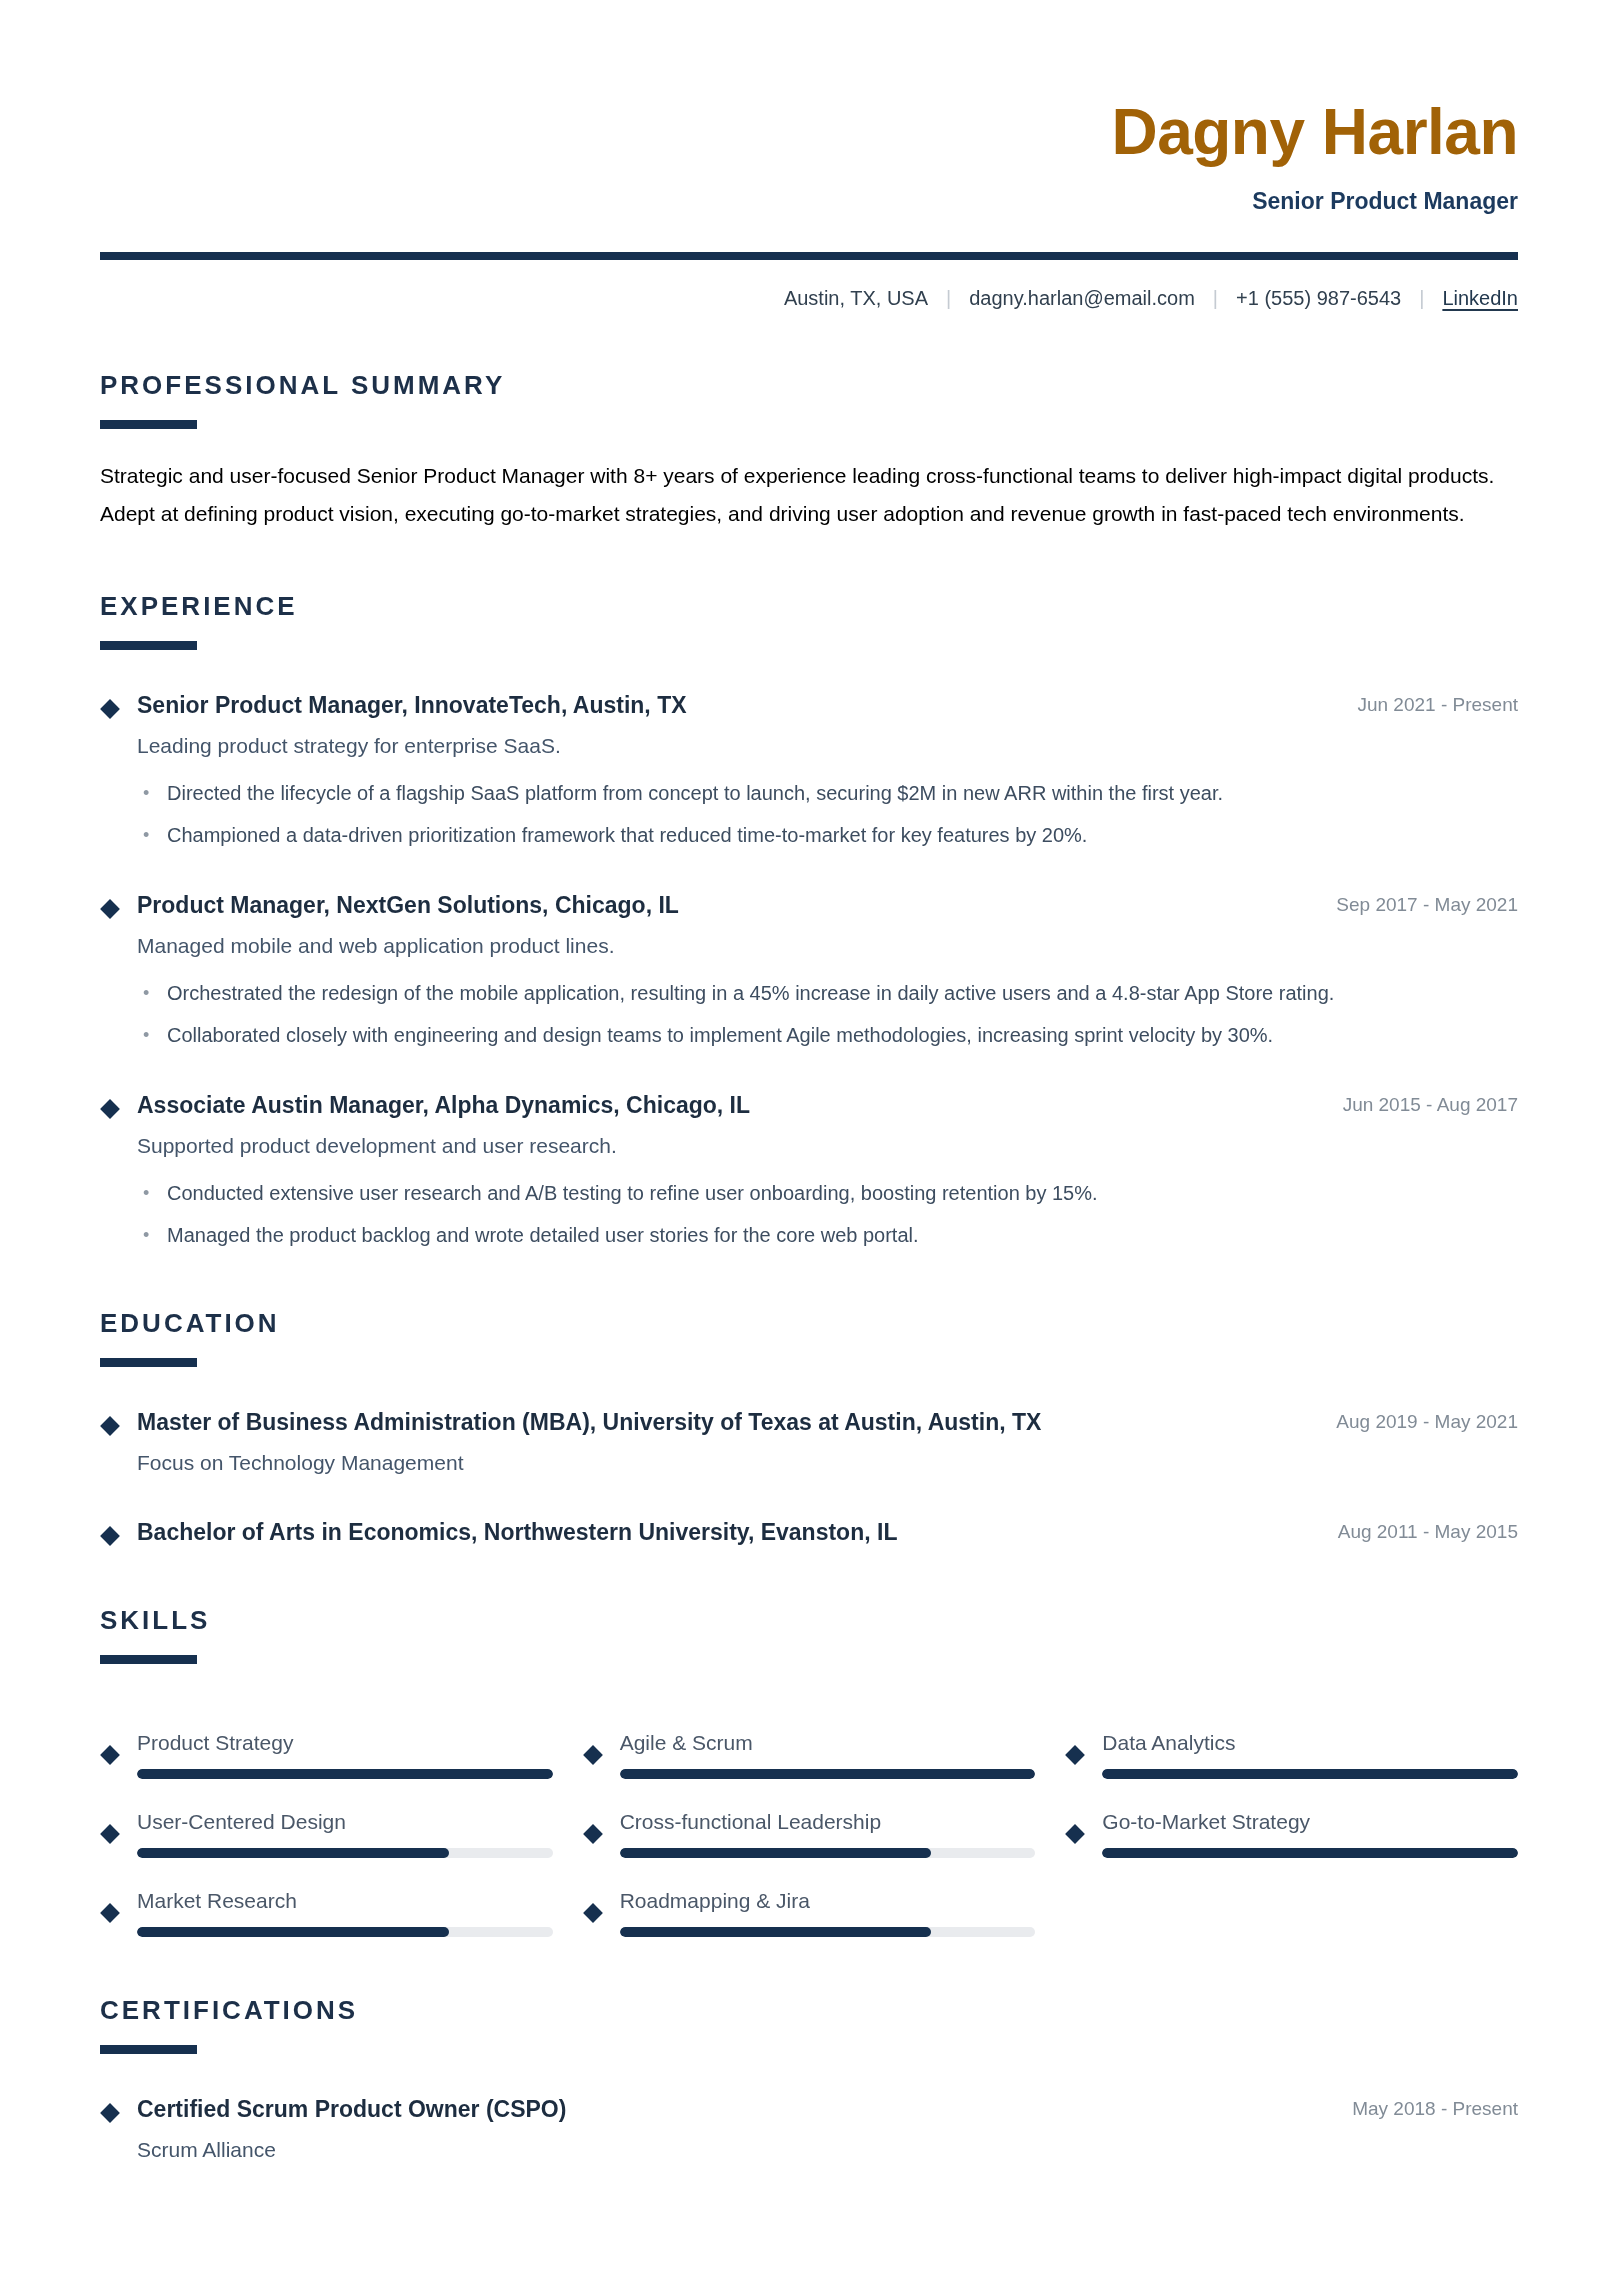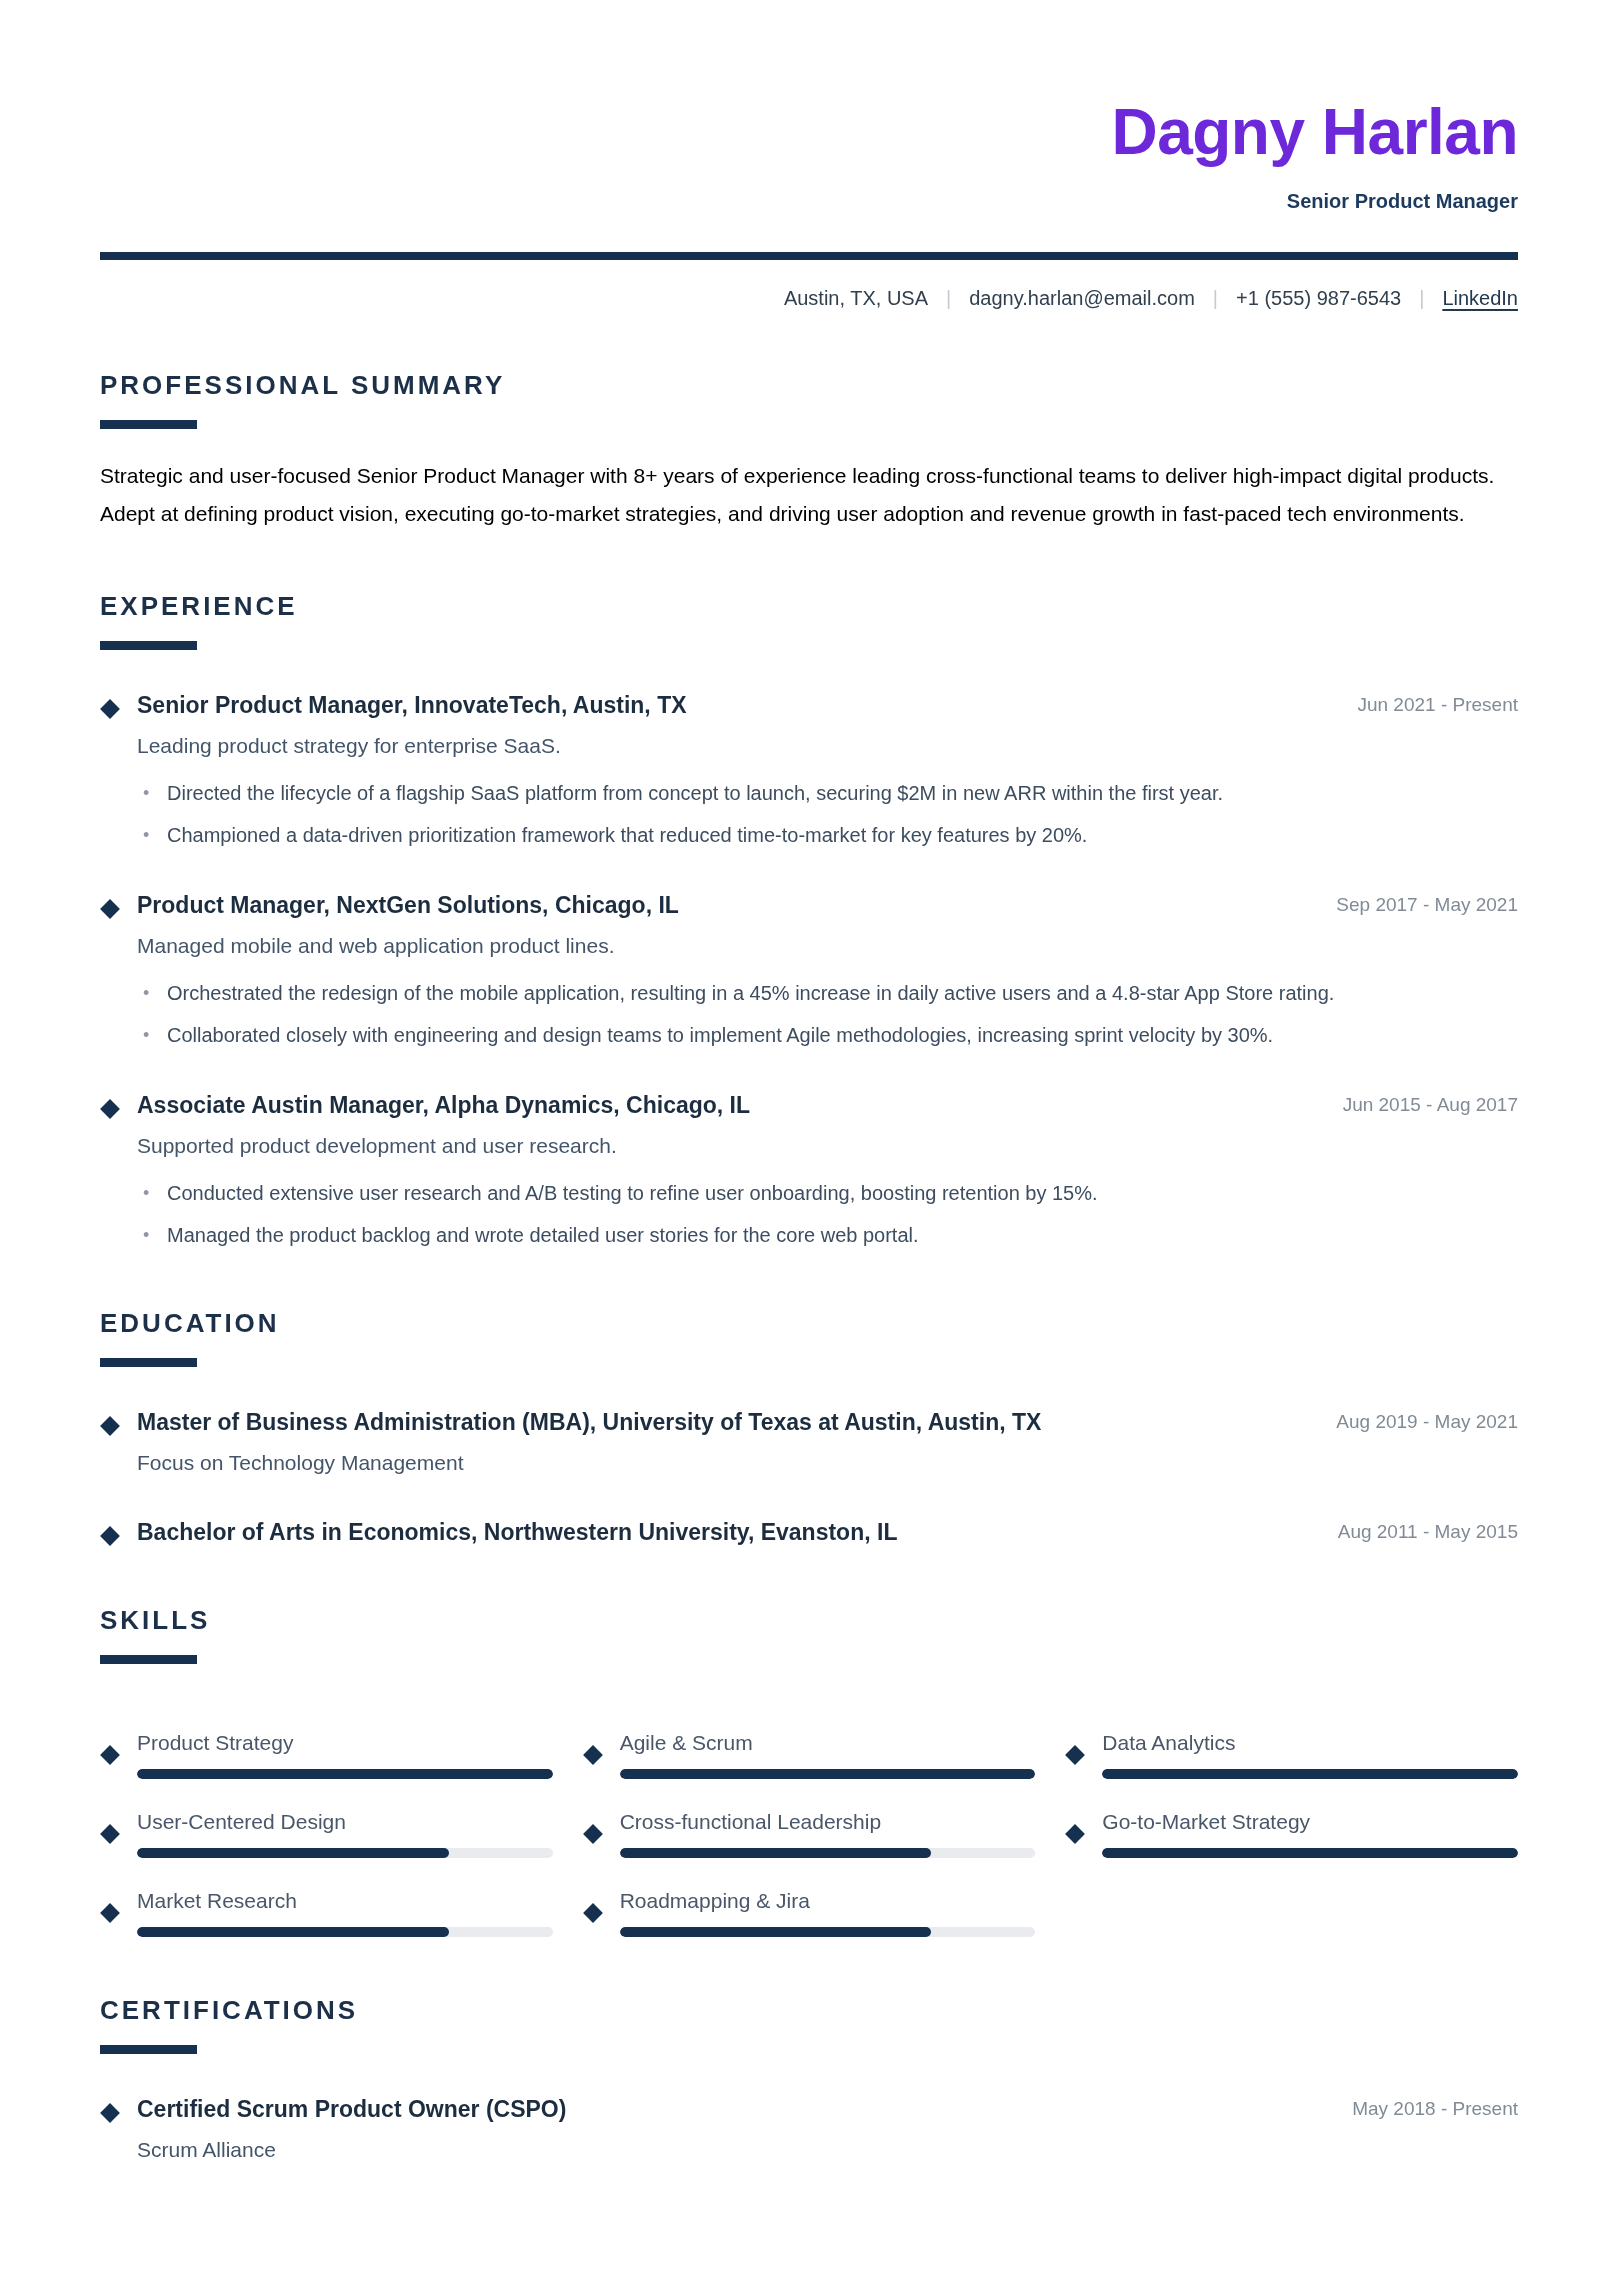--- a/index.html
+++ b/index.html
@@ -23,7 +23,7 @@
     font-size: 64px;
     font-weight: 700;
     line-height: 76px;
-    color: #6d28d9;
+    color: #a16207;
     letter-spacing: -0.5px;
   }
   .job-title {

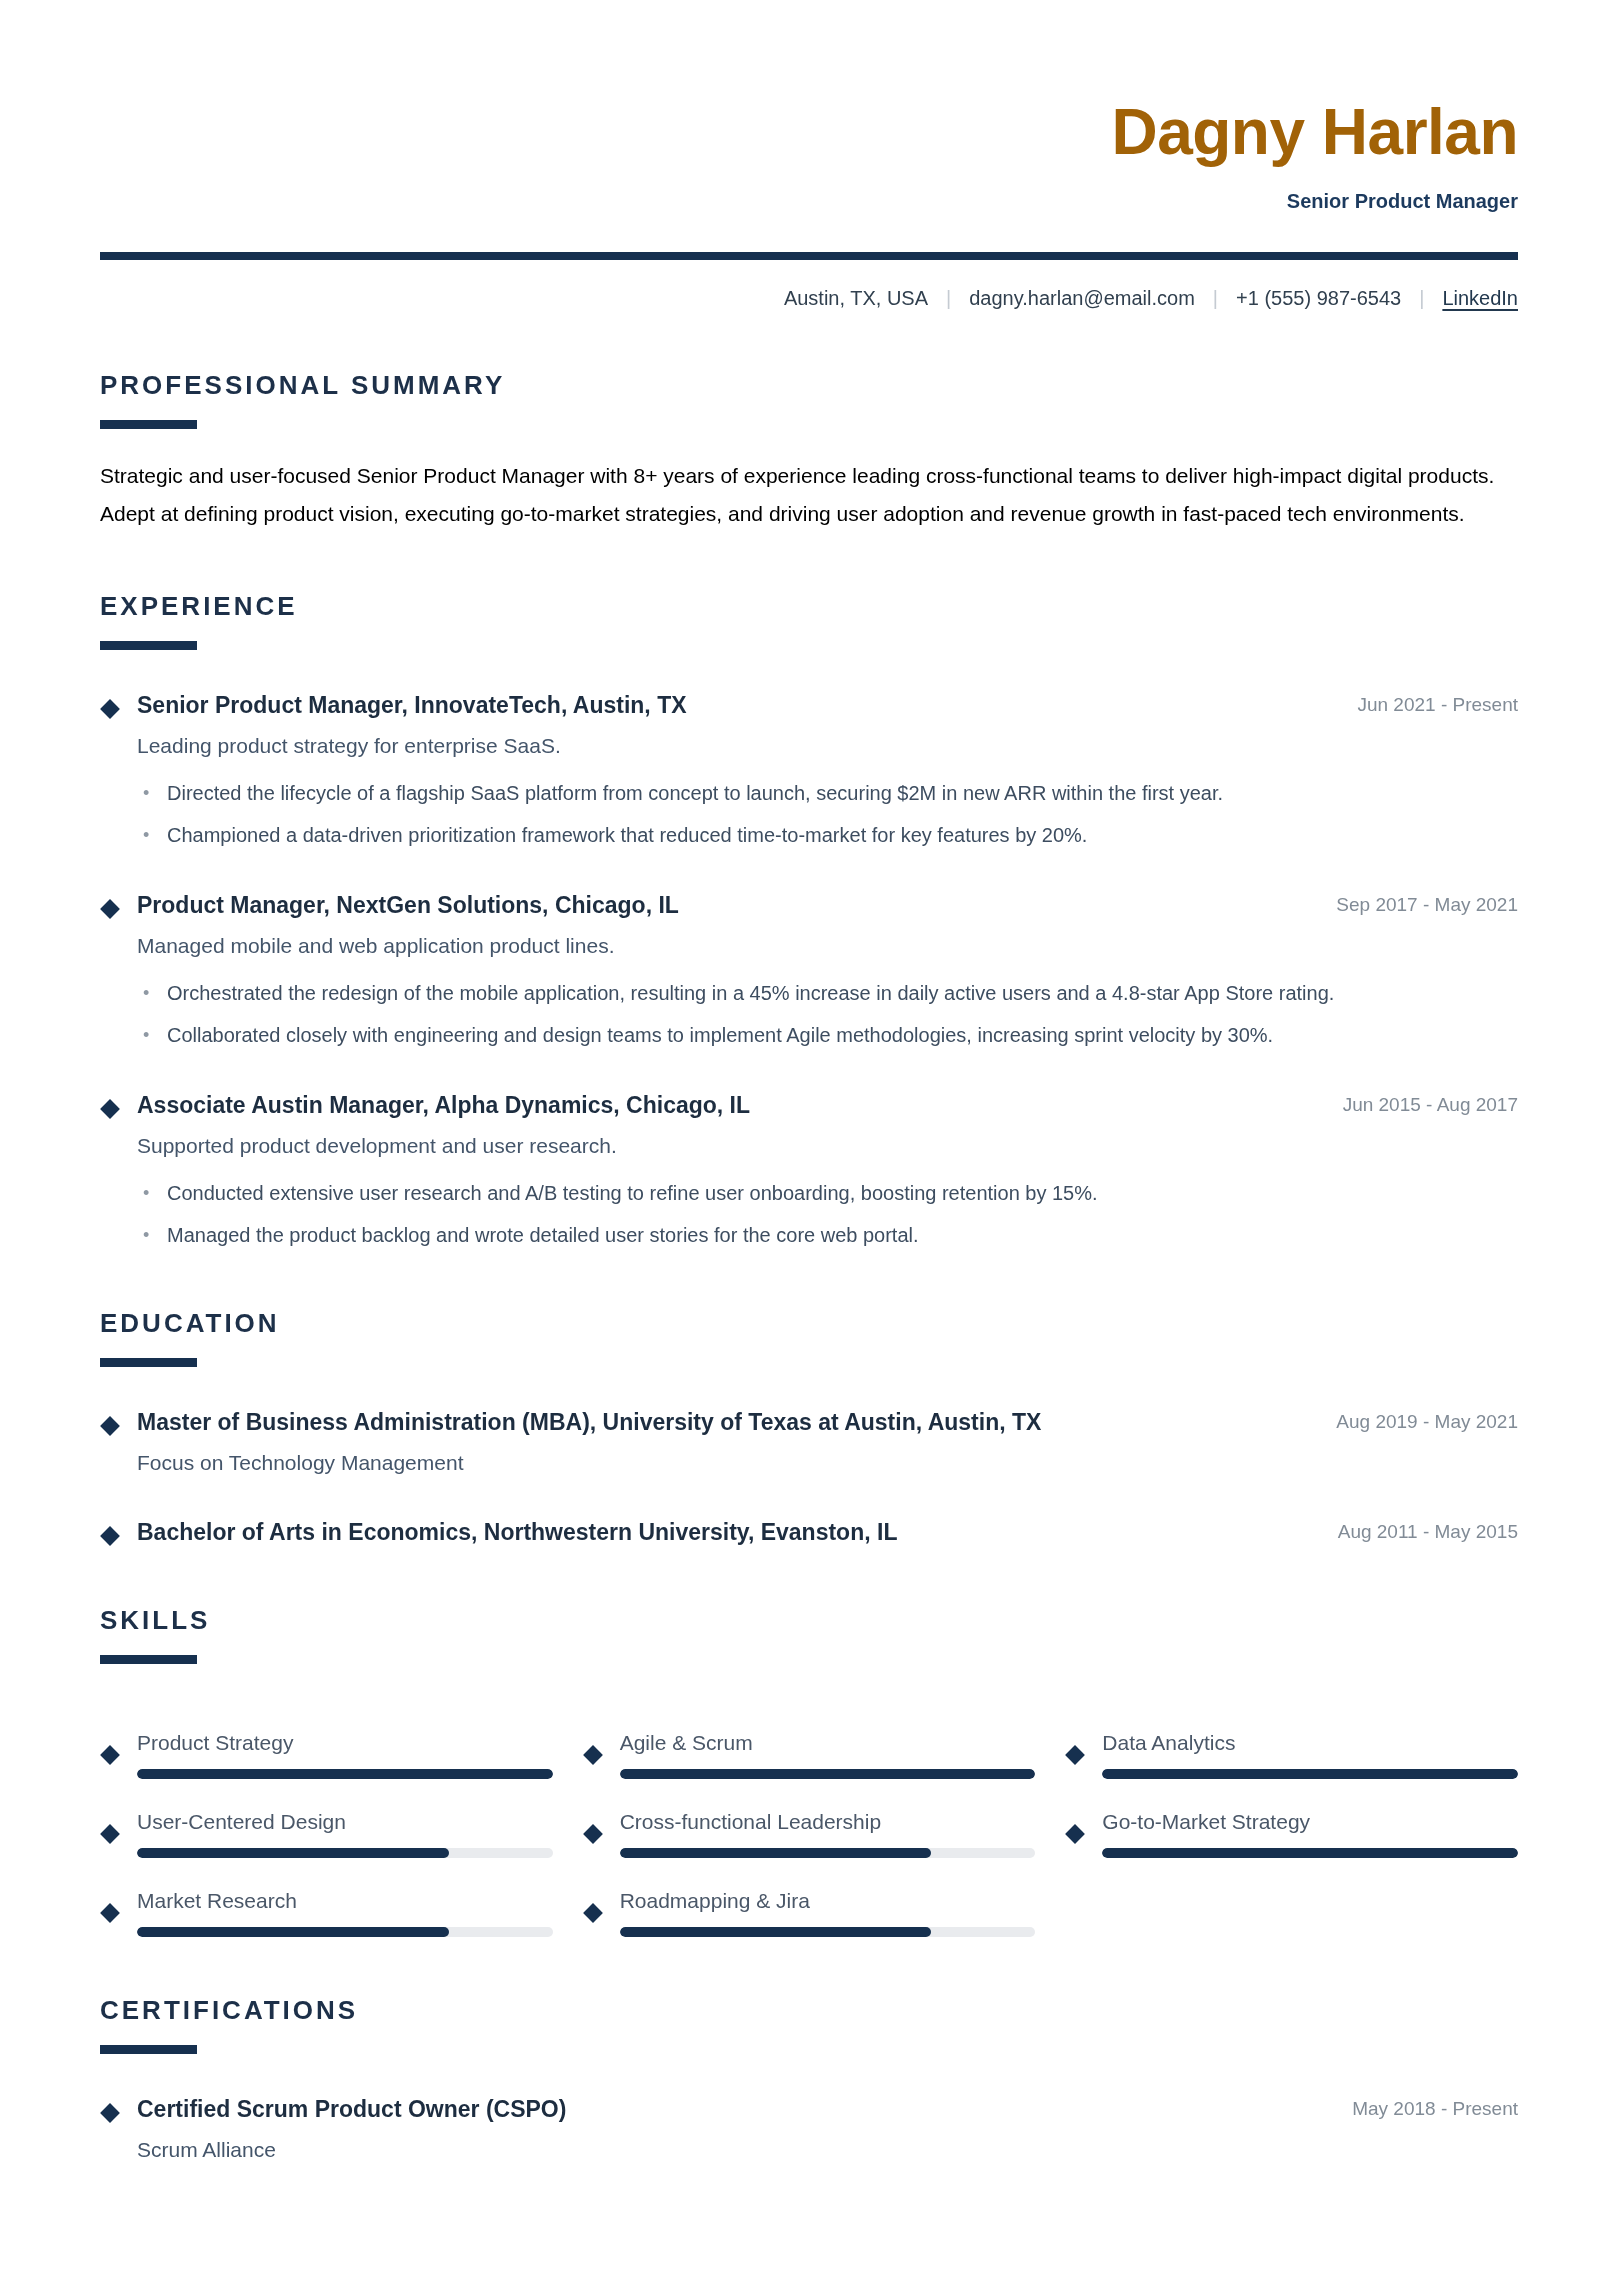--- a/index.html
+++ b/index.html
@@ -28,7 +28,7 @@
   }
   .job-title {
     margin-top: 14px;
-    font-size: 20px;
+    font-size: 23px;
     font-weight: 700;
     color: #1c3a5e;
     line-height: 34px;

